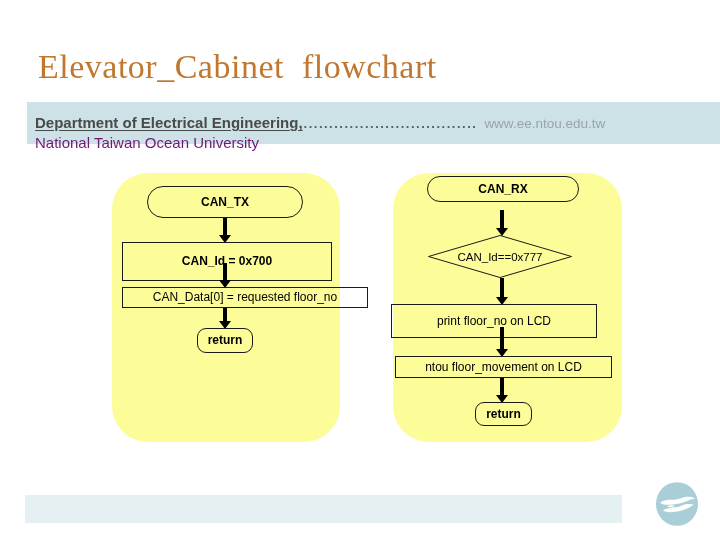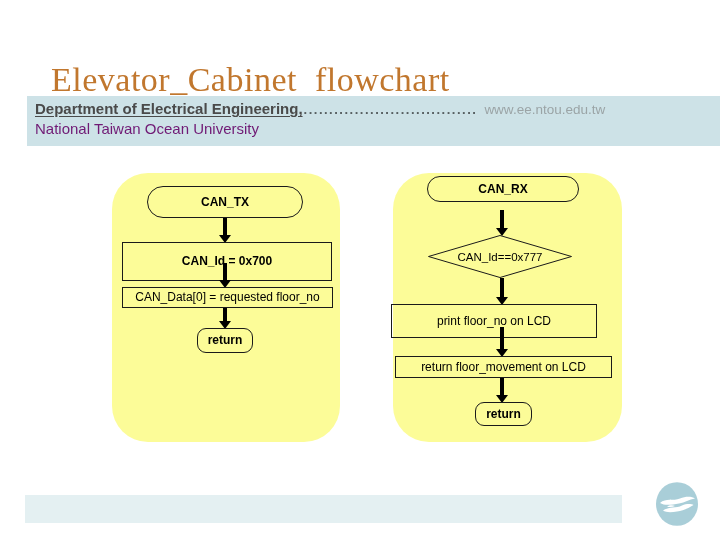--- a/index.html
+++ b/index.html
@@ -11,7 +11,7 @@
 
   
   .title{
-    position:absolute;left:38px;top:48px;margin:13px;z-index:3;
+    position:absolute;left:38px;top:48px;margin:0;z-index:3;
     font-family:"Liberation Serif","DejaVu Serif",serif;
     font-size:34px;font-weight:normal;color:#c1772e;white-space:pre;
     letter-spacing:0.5px;

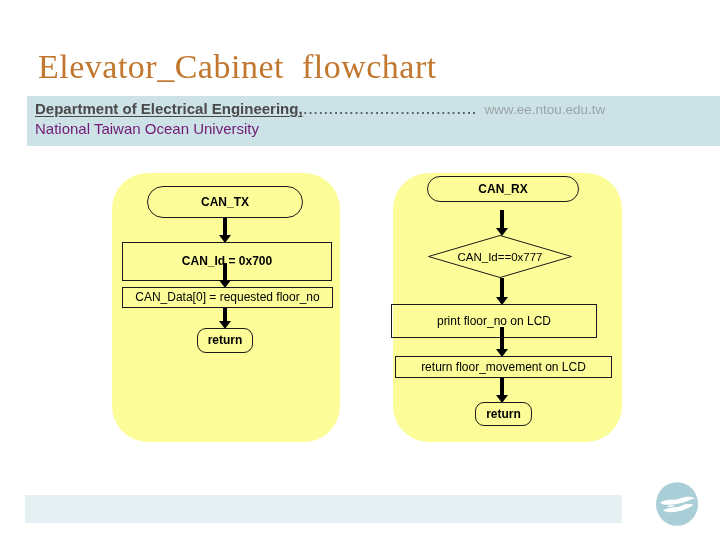--- a/index.html
+++ b/index.html
@@ -19,8 +19,8 @@
 
   
   .banner{
-    position:absolute;left:27px;top:96px;width:693px;height:50px;
-    background:#cde2e7;z-index:1;box-sizing:border-box;padding:4px 0 0 8px;
+    position:absolute;left:27px;top:102px;width:693px;height:42px;
+    background:#cde2e7;z-index:1;box-sizing:border-box;padding:12px 0 0 8px;
   }
   .banner-line1{display:flex;align-items:baseline;white-space:nowrap;}
   .dept{

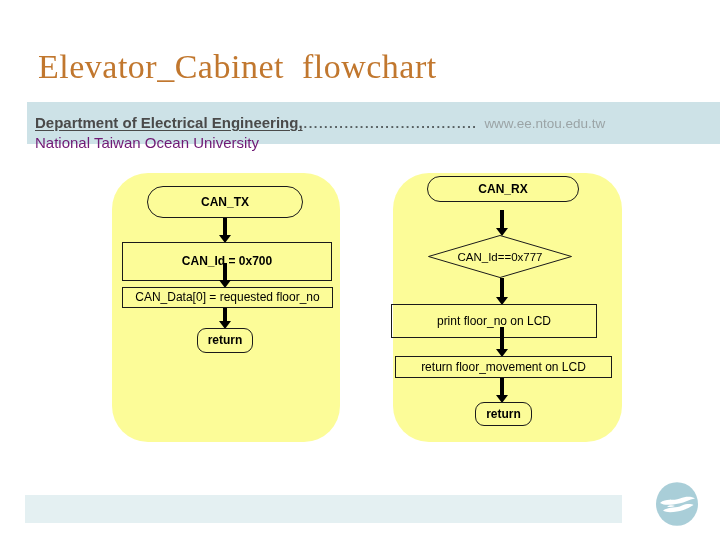--- a/index.html
+++ b/index.html
@@ -52,7 +52,7 @@
   .bold{font-weight:bold;}
   .oval-tx{left:147px;top:186px;width:156px;height:32px;border-radius:16px;}
   .rect-tx1{left:122px;top:242px;width:210px;height:39px;}
-  .rect-tx2{left:122px;top:287px;width:211px;height:21px;}
+  .rect-tx2{left:122px;top:287px;width:246px;height:21px;}
   .return-tx{left:197px;top:328px;width:56px;height:25px;border-radius:9px;}
 
   .oval-rx{left:427px;top:176px;width:152px;height:26px;border-radius:13px;}

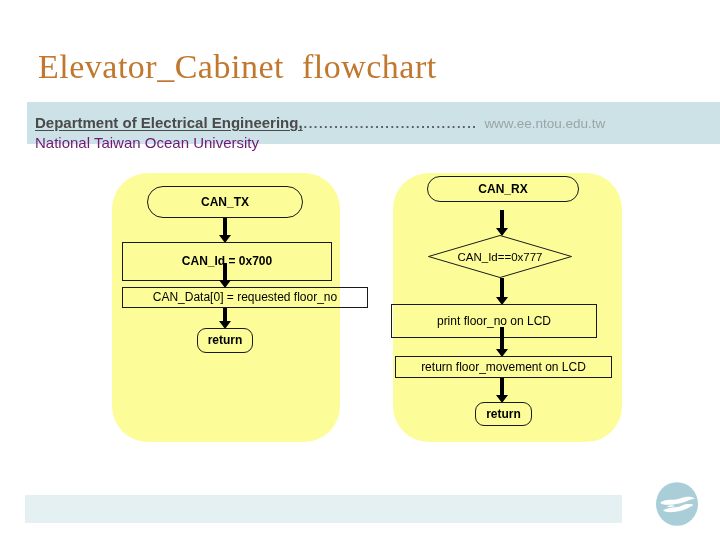--- a/index.html
+++ b/index.html
@@ -149,7 +149,7 @@
       <div class="stem"></div>
       <div class="head"></div>
     </div>
-  <div class="shape rect-rx2">return floor_movement on LCD</div>
+  <div class="shape rect-rx2">ntou floor_movement on LCD</div>
   <div class="arrow b4">
       <div class="stem"></div>
       <div class="head"></div>

